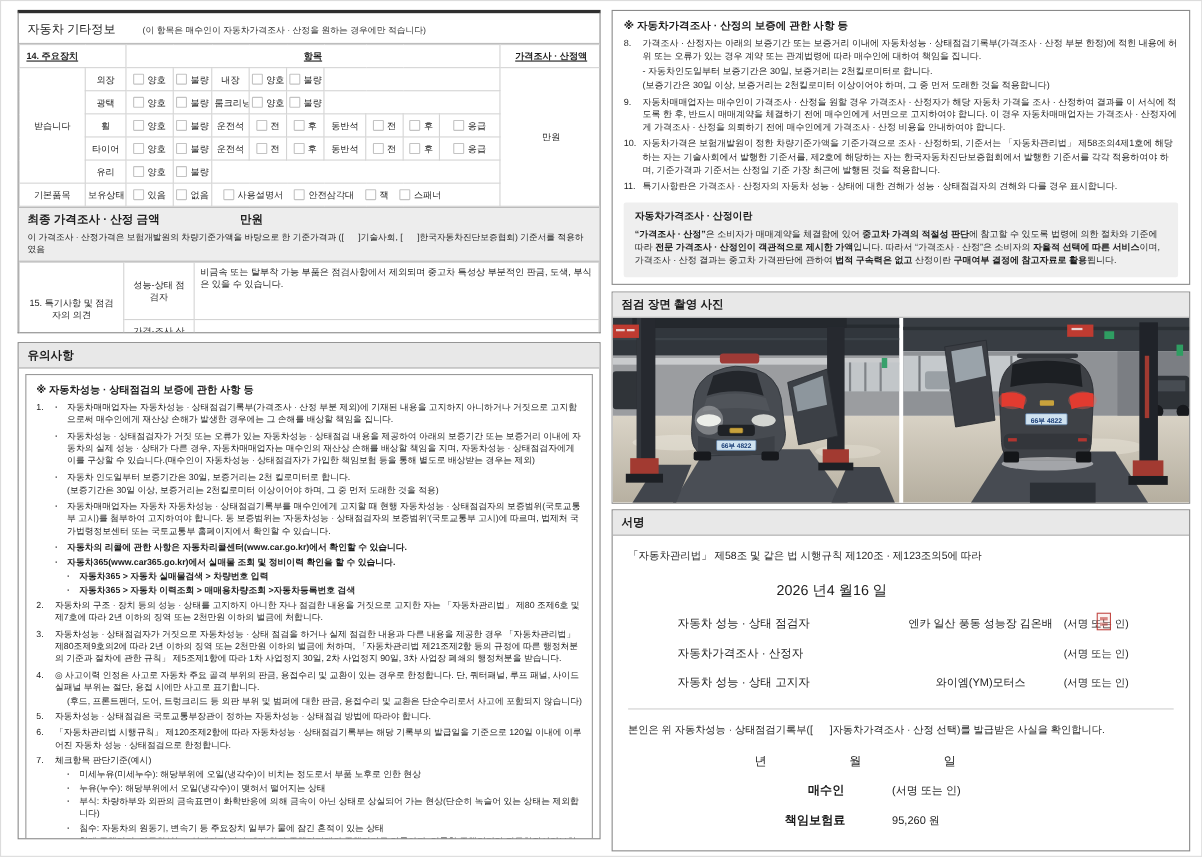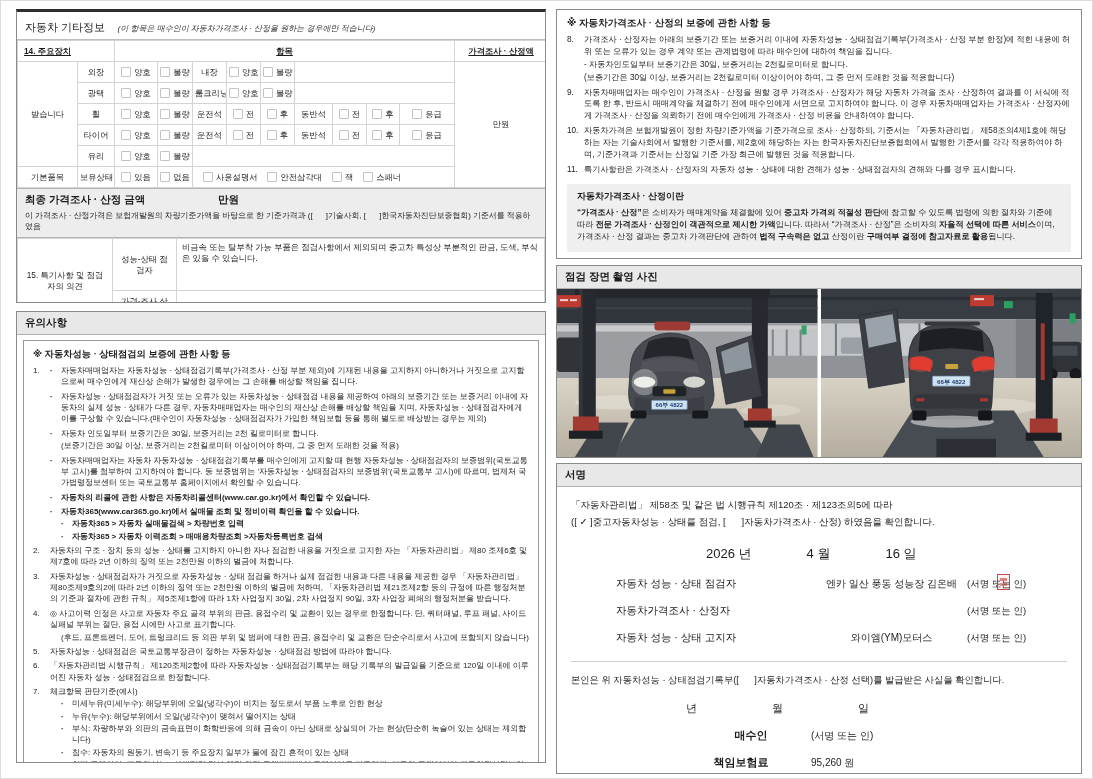--- a/index.html
+++ b/index.html
@@ -15,7 +15,7 @@
   
   .ohead{padding:5px 8px 4px 8px;border-bottom:1px solid #bdbdbd;}
   .ohead .t{font-size:11px;font-weight:normal;}
-  .ohead .s{font-size:8px;color:#333;margin-left:8px;font-style:italic;}
+  .ohead .s{font-size:8px;color:#333;margin-left:20px;}
   table.otab{width:100%;border-collapse:collapse;table-layout:fixed;font-size:8.3px;}
   table.otab td{border:1px solid #d4d4d4;height:20px;padding:0 2px;text-align:center;vertical-align:middle;
                 overflow:hidden;white-space:nowrap;}

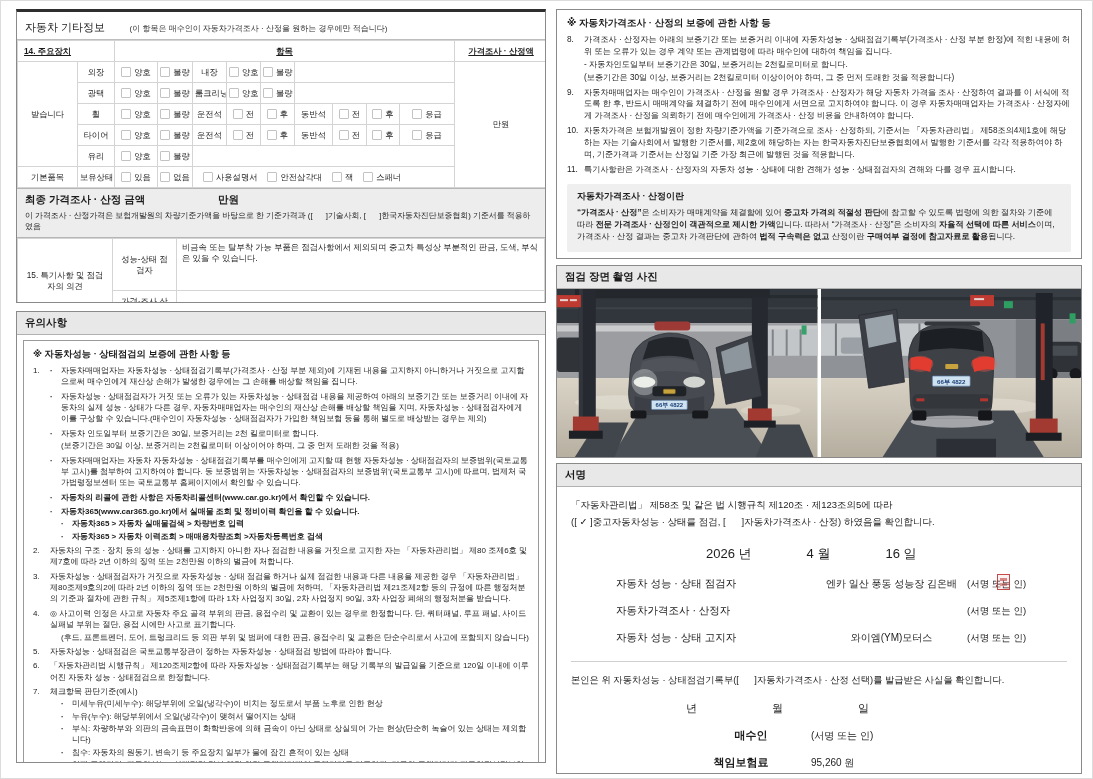--- a/index.html
+++ b/index.html
@@ -562,7 +562,6 @@
       <div class="hbar">서명</div>
       <div class="sigc">
         <div class="law">「자동차관리법」 제58조 및 같은 법 시행규칙 제120조 · 제123조의5에 따라</div>
-        <div class="pre">([ ✓ ]중고자동차성능 · 상태를 점검, [      ]자동차가격조사 · 산정) 하였음을 확인합니다.</div>
 
         <div class="daterow">
           <span><span>2026</span> <span>년</span></span>

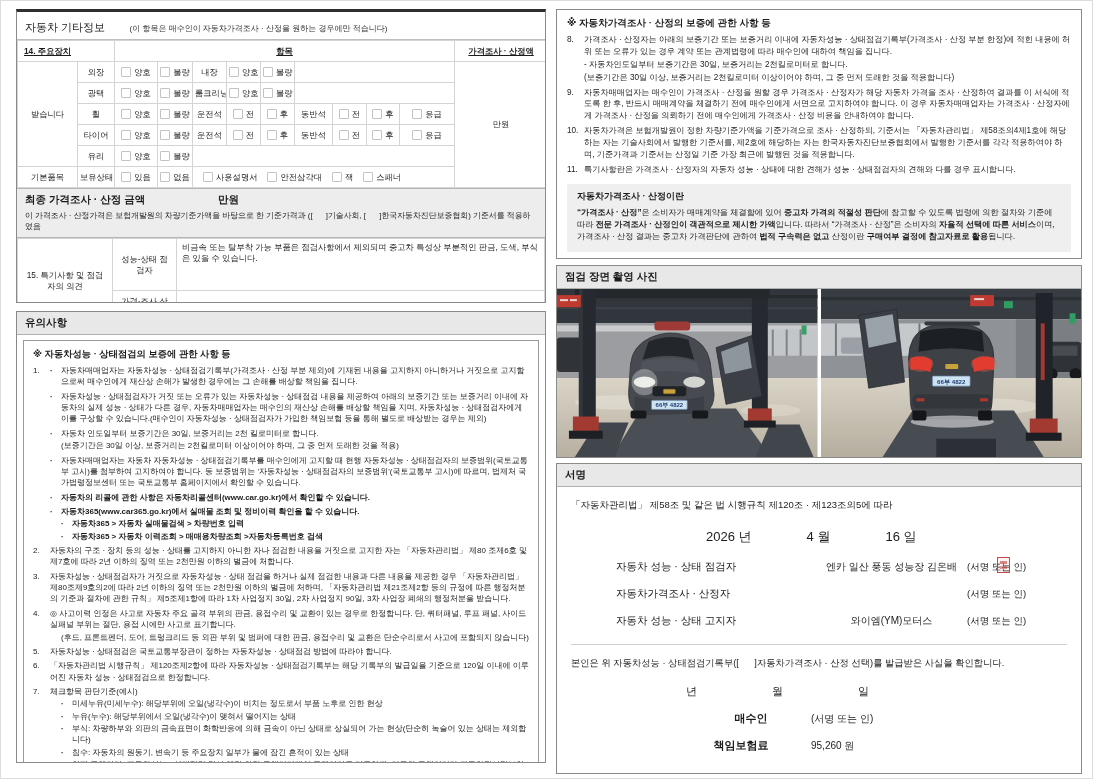--- a/index.html
+++ b/index.html
@@ -60,7 +60,7 @@
   
   .sigc{padding:12px 14px 10px 14px;font-size:9.5px;}
   .sigc .law{margin-bottom:4px;}
-  .daterow{display:flex;gap:55px;margin:16px 0 14px 135px;font-size:13px;}
+  .daterow{display:flex;margin:16px 0 14px 135px;font-size:13px;}
   .srow{display:flex;align-items:center;margin:13px 0;}
   .srow .sl{flex:0 0 200px;padding-left:45px;font-size:10.5px;}
   .srow .sv{flex:1;text-align:center;font-size:10px;}

